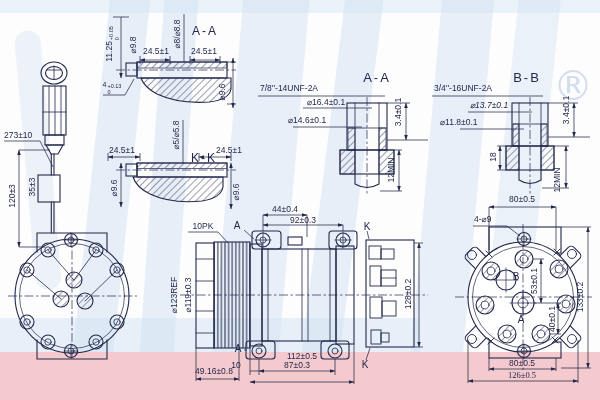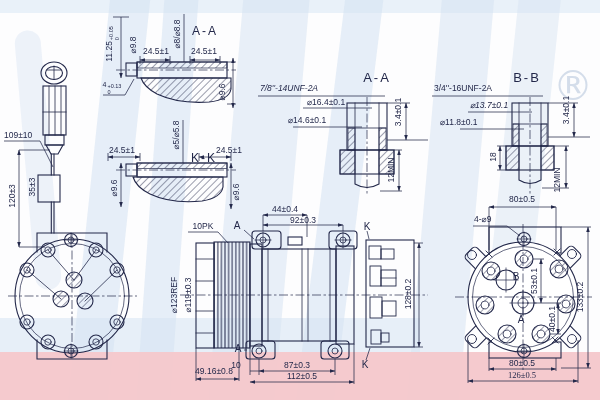--- a/index.html
+++ b/index.html
@@ -370,7 +370,7 @@
   <span class="lbl rot" style="left:236px;top:192px;">⌀9.6</span>
 
   <span class="lbl t13" style="left:377px;top:77px;">A-A</span>
-  <span class="lbl la" style="left:260px;top:88px;font-style:italic;">7/8''-14UNF-2A</span>
+  <span class="lbl la" style="left:260px;top:88px;">7/8''-14UNF-2A</span>
   <span class="lbl la" style="left:307px;top:102px;">⌀16.4±0.1</span>
   <span class="lbl la" style="left:288px;top:120px;">⌀14.6±0.1</span>
   <span class="lbl rot" style="left:398px;top:112px;">3.4±0.1</span>

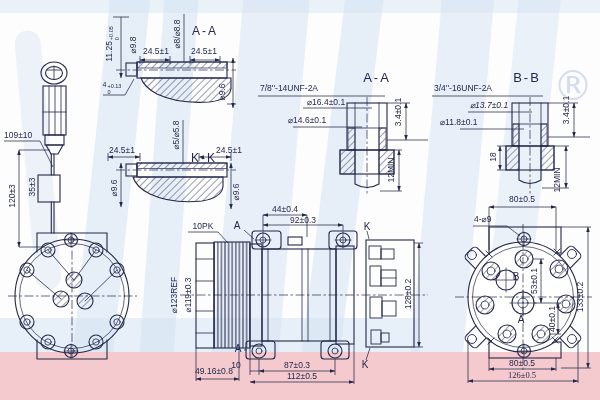--- a/index.html
+++ b/index.html
@@ -343,7 +343,7 @@
     </g>
   </svg>
 
-  <span class="lbl la" style="left:4px;top:135px;">109±10</span>
+  <span class="lbl la" style="left:4px;top:135px;">273±10</span>
   <span class="lbl rot" style="left:12px;top:196px;">120±3</span>
   <span class="lbl rot" style="left:32px;top:187px;">35±3</span>
 

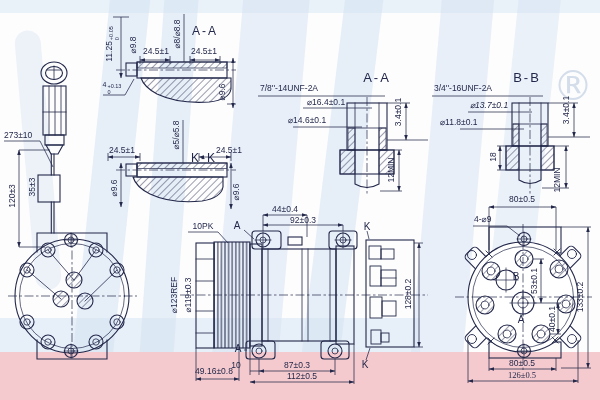--- a/index.html
+++ b/index.html
@@ -395,7 +395,7 @@
   <span class="lbl t10" style="left:365px;top:364px;">K</span>
   <span class="lbl" style="left:236px;top:365px;">10</span>
   <span class="lbl" style="left:297px;top:365px;">87±0.3</span>
-  <span class="lbl" style="left:302px;top:376px;">112±0.5</span>
+  <span class="lbl" style="left:302px;top:356px;">112±0.5</span>
   <span class="lbl" style="left:214px;top:371px;">49.16±0.8</span>
   <span class="lbl rot" style="left:408px;top:294px;">128±0.2</span>
 

